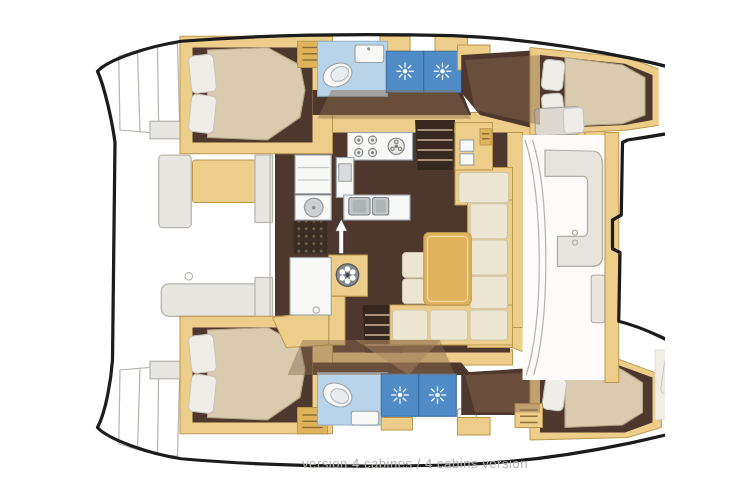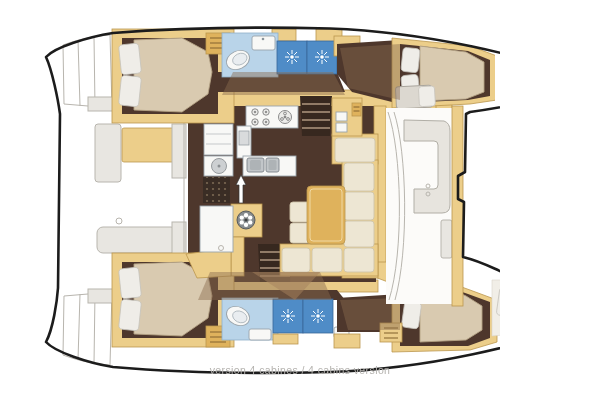--- a/index.html
+++ b/index.html
@@ -11,7 +11,7 @@
     --steps-dark:#37281f; --caption-gray:#b4b2ae;
   }
   html,body{margin:0;padding:0;background:var(--background);}
-  .stage{position:relative;width:500px;height:400px;background:var(--background);overflow:hidden;}
+  .stage{position:relative;width:500px;height:400px;background:var(--background);overflow:hidden;padding-left:32px;}
   svg{display:block;}
   .outline{fill:none;stroke:var(--outline);stroke-width:2.6;stroke-linejoin:round;stroke-linecap:round;}
   .gline{fill:none;stroke:var(--gray-line);stroke-width:1;}

